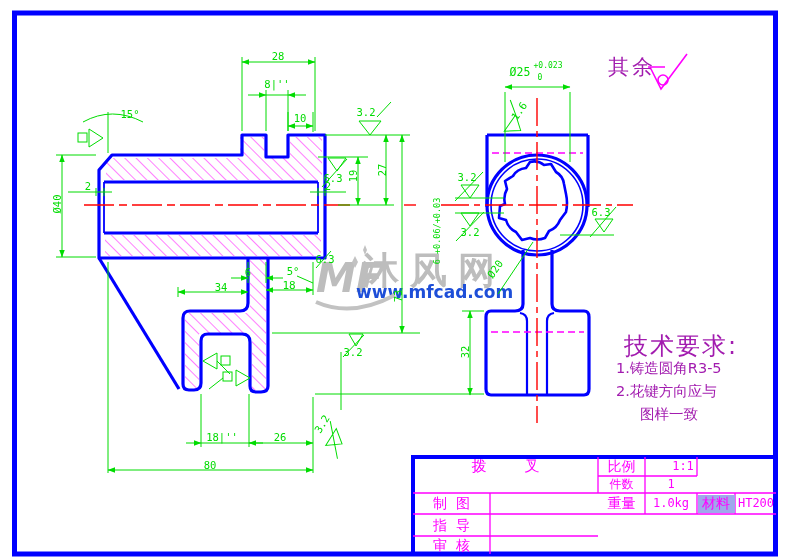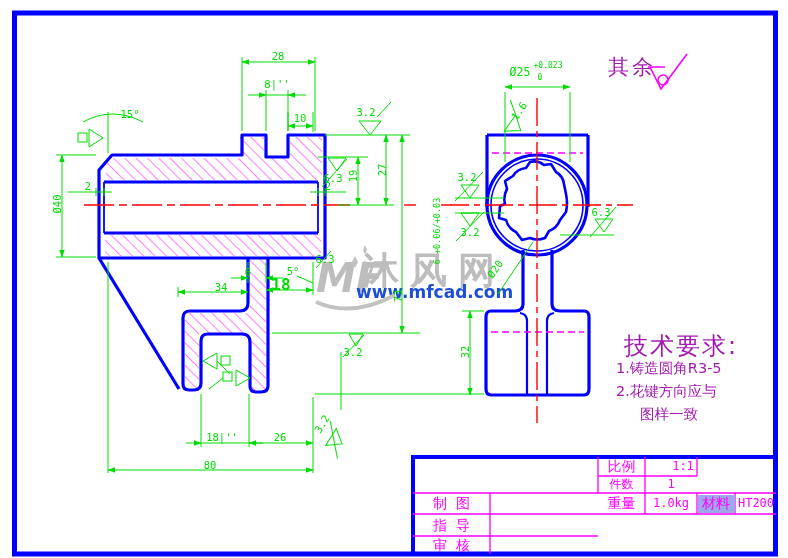--- a/index.html
+++ b/index.html
@@ -168,7 +168,7 @@
       <span class="ann" style="left: 398px; top: 296px; font-size: 10.5px; transform: translate(-50%, -50%) rotate(-90deg);">73</span>
       <span class="ann" style="left: 248px; top: 272px; font-size: 10.5px; transform: translate(-50%, -50%) rotate(0deg);">6</span>
       <span class="ann" style="left: 221px; top: 287px; font-size: 10.5px; transform: translate(-50%, -50%) rotate(0deg);">34</span>
-      <span class="ann" style="left: 281px; top: 285px; font-size: 16px; transform: translate(-50%, -50%) rotate(0deg); font-weight: bold;">18</span>
+      <span class="ann" style="left: 289px; top: 285px; font-size: 11px; transform: translate(-50%, -50%) rotate(0deg);">18</span>
       <span class="ann" style="left: 293px; top: 271px; font-size: 10.5px; transform: translate(-50%, -50%) rotate(0deg);">5°</span>
       <span class="ann" style="left: 222px; top: 437px; font-size: 10.5px; transform: translate(-50%, -50%) rotate(0deg);">18|''</span>
       <span class="ann" style="left: 280px; top: 437px; font-size: 10.5px; transform: translate(-50%, -50%) rotate(0deg);">26</span>

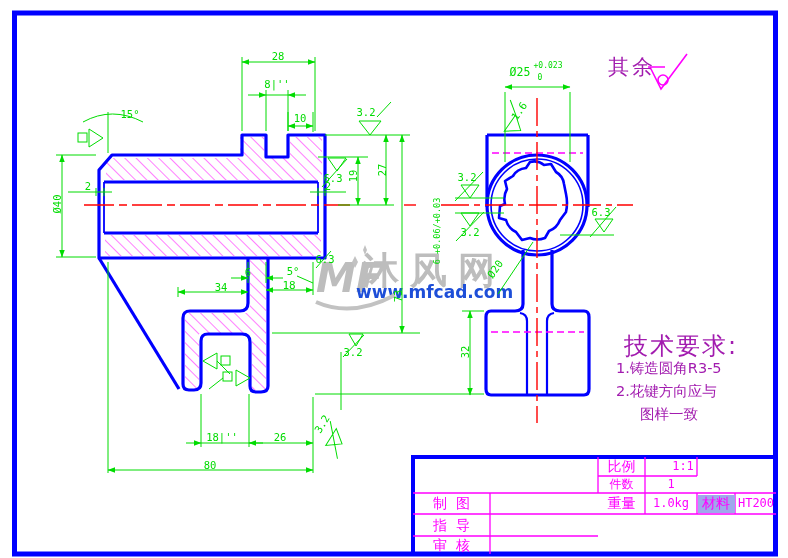--- a/index.html
+++ b/index.html
@@ -195,6 +195,7 @@
   <span class="note" style="left:640px;top:407px;font-size:14.5px;">图样一致</span>
 
   <div class="mat-hl" style="left:698px;top:495px;width:37px;height:18px;"></div>
+  <div class="tb" style="left:413px;top:457px;width:185px;height:19px;line-height:19px;font-size:15px;">拨        叉</div>
   <div class="tb" style="left:598px;top:457px;width:47px;height:19px;line-height:19px;font-size:14px;">比例</div>
   <div class="tb tbmono" style="left:645px;top:457px;width:76px;height:19px;line-height:19px;font-size:12px;">1:1</div>
   <div class="tb" style="left:598px;top:476px;width:47px;height:17px;line-height:17px;font-size:12px;">件数</div>

